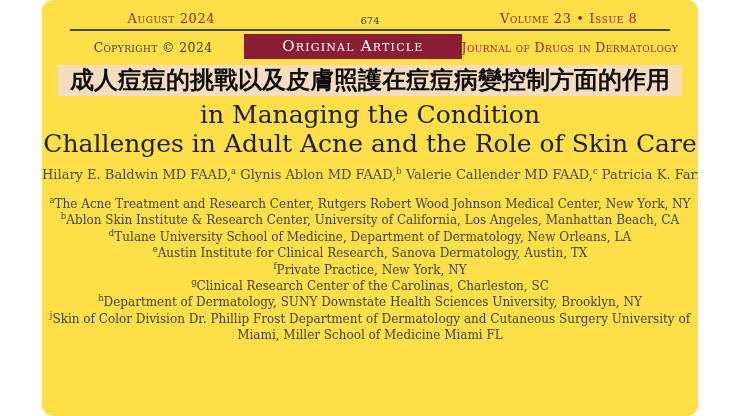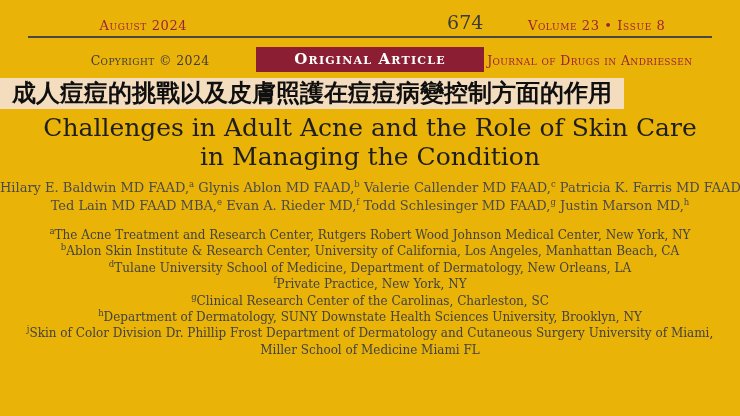--- a/index.html
+++ b/index.html
@@ -5,12 +5,13 @@
   html, body { margin:0; padding:0; background:#ffffff; }
   .page {
     position:relative;
-    width:740px; height:416px;
+    width:656px; height:416px;
     margin:0 auto;
-    background:#eab308;
+    background:#fde047;
     font-family:"DejaVu Serif","Liberation Serif",serif;
     color:#222;
     overflow:hidden;
+    border-radius:11px;
   }
 
   

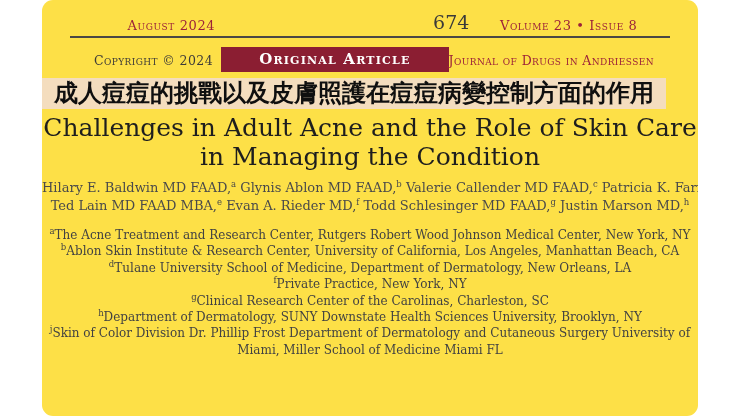--- a/index.html
+++ b/index.html
@@ -30,9 +30,9 @@
     white-space:nowrap;
   }
   .page-number {
-    text-align:right;
+    text-align:center;
     color:#3a3a3a;
-    font-size:19px;
+    font-size:10px;
   }
   .rule {
     border-top:2px solid #4a4744;

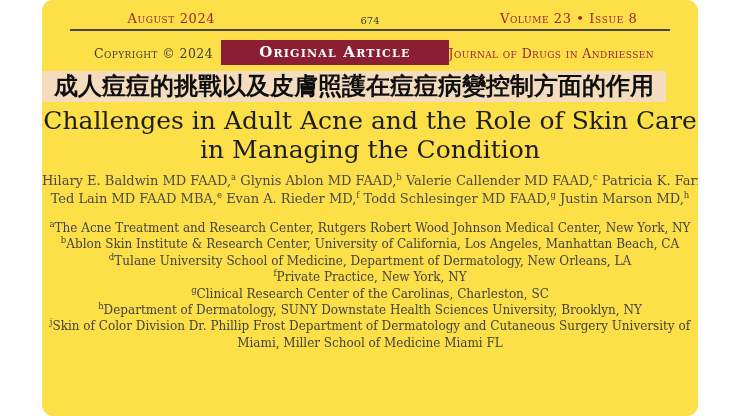--- a/index.html
+++ b/index.html
@@ -42,8 +42,8 @@
     display:grid;
     grid-template-columns:1fr auto 1fr;
     align-items:start;
-    padding:0 44px;
-    margin-top:10px;
+    padding:0 20px;
+    margin-top:4px;
   }
   .copyright, .journal-name {
     color:#3e3b38;

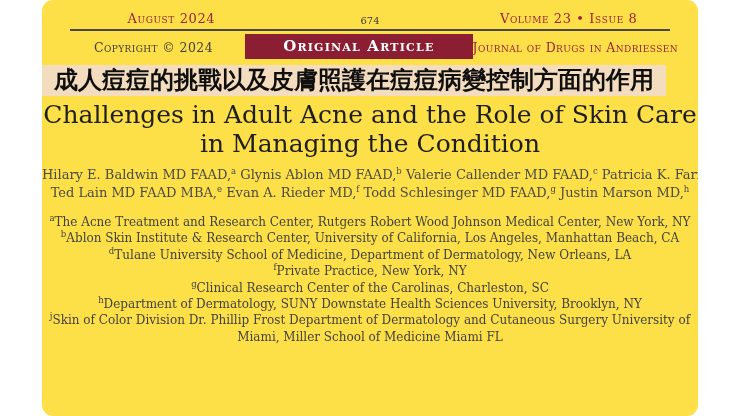--- a/index.html
+++ b/index.html
@@ -65,7 +65,6 @@
     margin-top:-1px;
     text-align:left;
     white-space:nowrap;
-    font-weight:bold;
   }
 
   

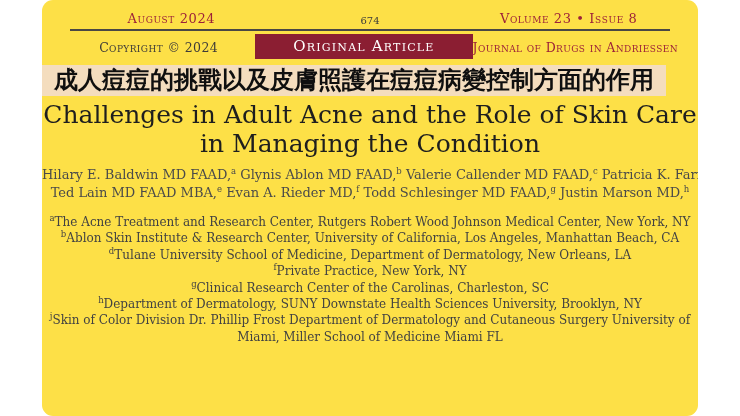--- a/index.html
+++ b/index.html
@@ -128,7 +128,7 @@
   <div class="header-bottom">
     <div class="copyright">Copyright © 2024</div>
     <div class="article-type-badge">Original Article</div>
-    <div class="journal-name">Journal of Drugs in Andriessen</div>
+    <div class="journal-name">Journal of Drugs in Dermatology</div>
   </div>
 
   <div class="translation-wrap">

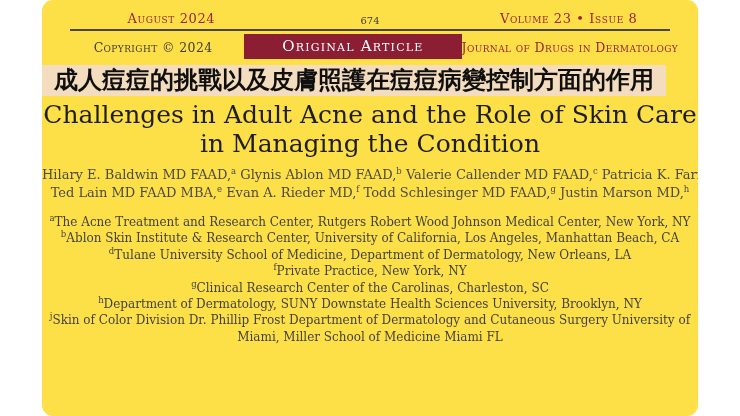--- a/index.html
+++ b/index.html
@@ -68,7 +68,7 @@
   }
 
   
-  .translation-wrap { margin-top:6px; height:31px; }
+  .translation-wrap { text-align:center; margin-top:6px; height:31px; }
   .translation-band {
     display:inline-block;
     background:#f4ddbe;

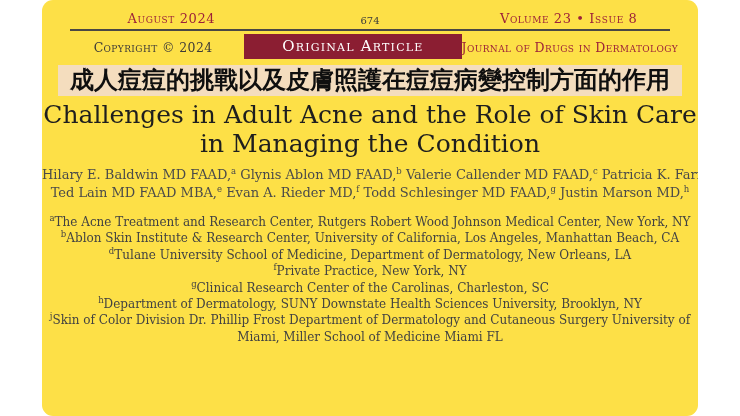--- a/index.html
+++ b/index.html
@@ -136,8 +136,8 @@
   </div>
 
   <div class="article-title">
+    <div class="t-line">in Managing the Condition</div>
     <div class="t-line">Challenges in Adult Acne and the Role of Skin Care</div>
-    <div class="t-line">in Managing the Condition</div>
   </div>
 
   <div class="authors">

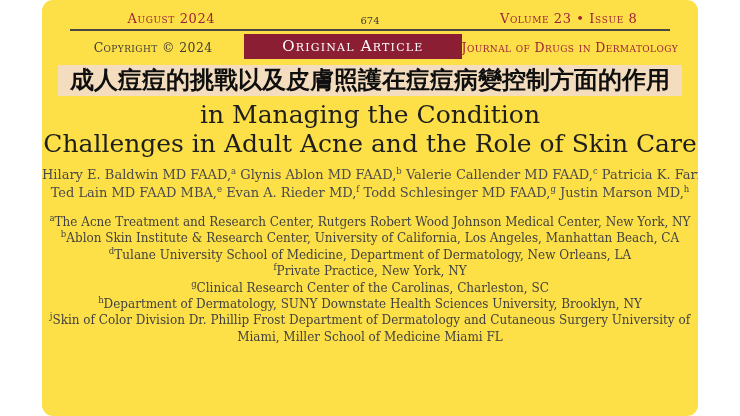--- a/index.html
+++ b/index.html
@@ -142,7 +142,6 @@
 
   <div class="authors">
       <div class="author-line">Hilary E. Baldwin MD FAAD,<sup>a</sup> Glynis Ablon MD FAAD,<sup>b</sup> Valerie Callender MD FAAD,<sup>c</sup> Patricia K. Farris MD FAAD,</div>
-      <div class="author-line">Ted Lain MD FAAD MBA,<sup>e</sup> Evan A. Rieder MD,<sup>f</sup> Todd Schlesinger MD FAAD,<sup>g</sup> Justin Marson MD,<sup>h</sup></div>
     </div>
 
   <div class="affiliations">

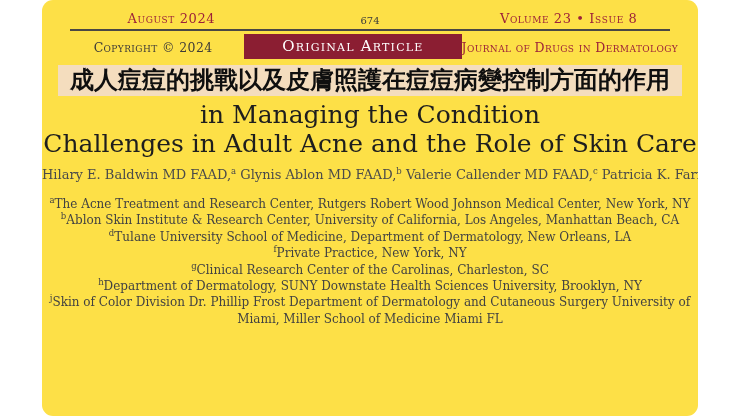--- a/index.html
+++ b/index.html
@@ -148,6 +148,7 @@
       <div class="affil-line"><sup>a</sup>The Acne Treatment and Research Center, Rutgers Robert Wood Johnson Medical Center, New York, NY</div>
       <div class="affil-line"><sup>b</sup>Ablon Skin Institute &amp; Research Center, University of California, Los Angeles, Manhattan Beach, CA</div>
       <div class="affil-line"><sup>d</sup>Tulane University School of Medicine, Department of Dermatology, New Orleans, LA</div>
+      <div class="affil-line"><sup>e</sup>Austin Institute for Clinical Research, Sanova Dermatology, Austin, TX</div>
       <div class="affil-line"><sup>f</sup>Private Practice, New York, NY</div>
       <div class="affil-line"><sup>g</sup>Clinical Research Center of the Carolinas, Charleston, SC</div>
       <div class="affil-line"><sup>h</sup>Department of Dermatology, SUNY Downstate Health Sciences University, Brooklyn, NY</div>

